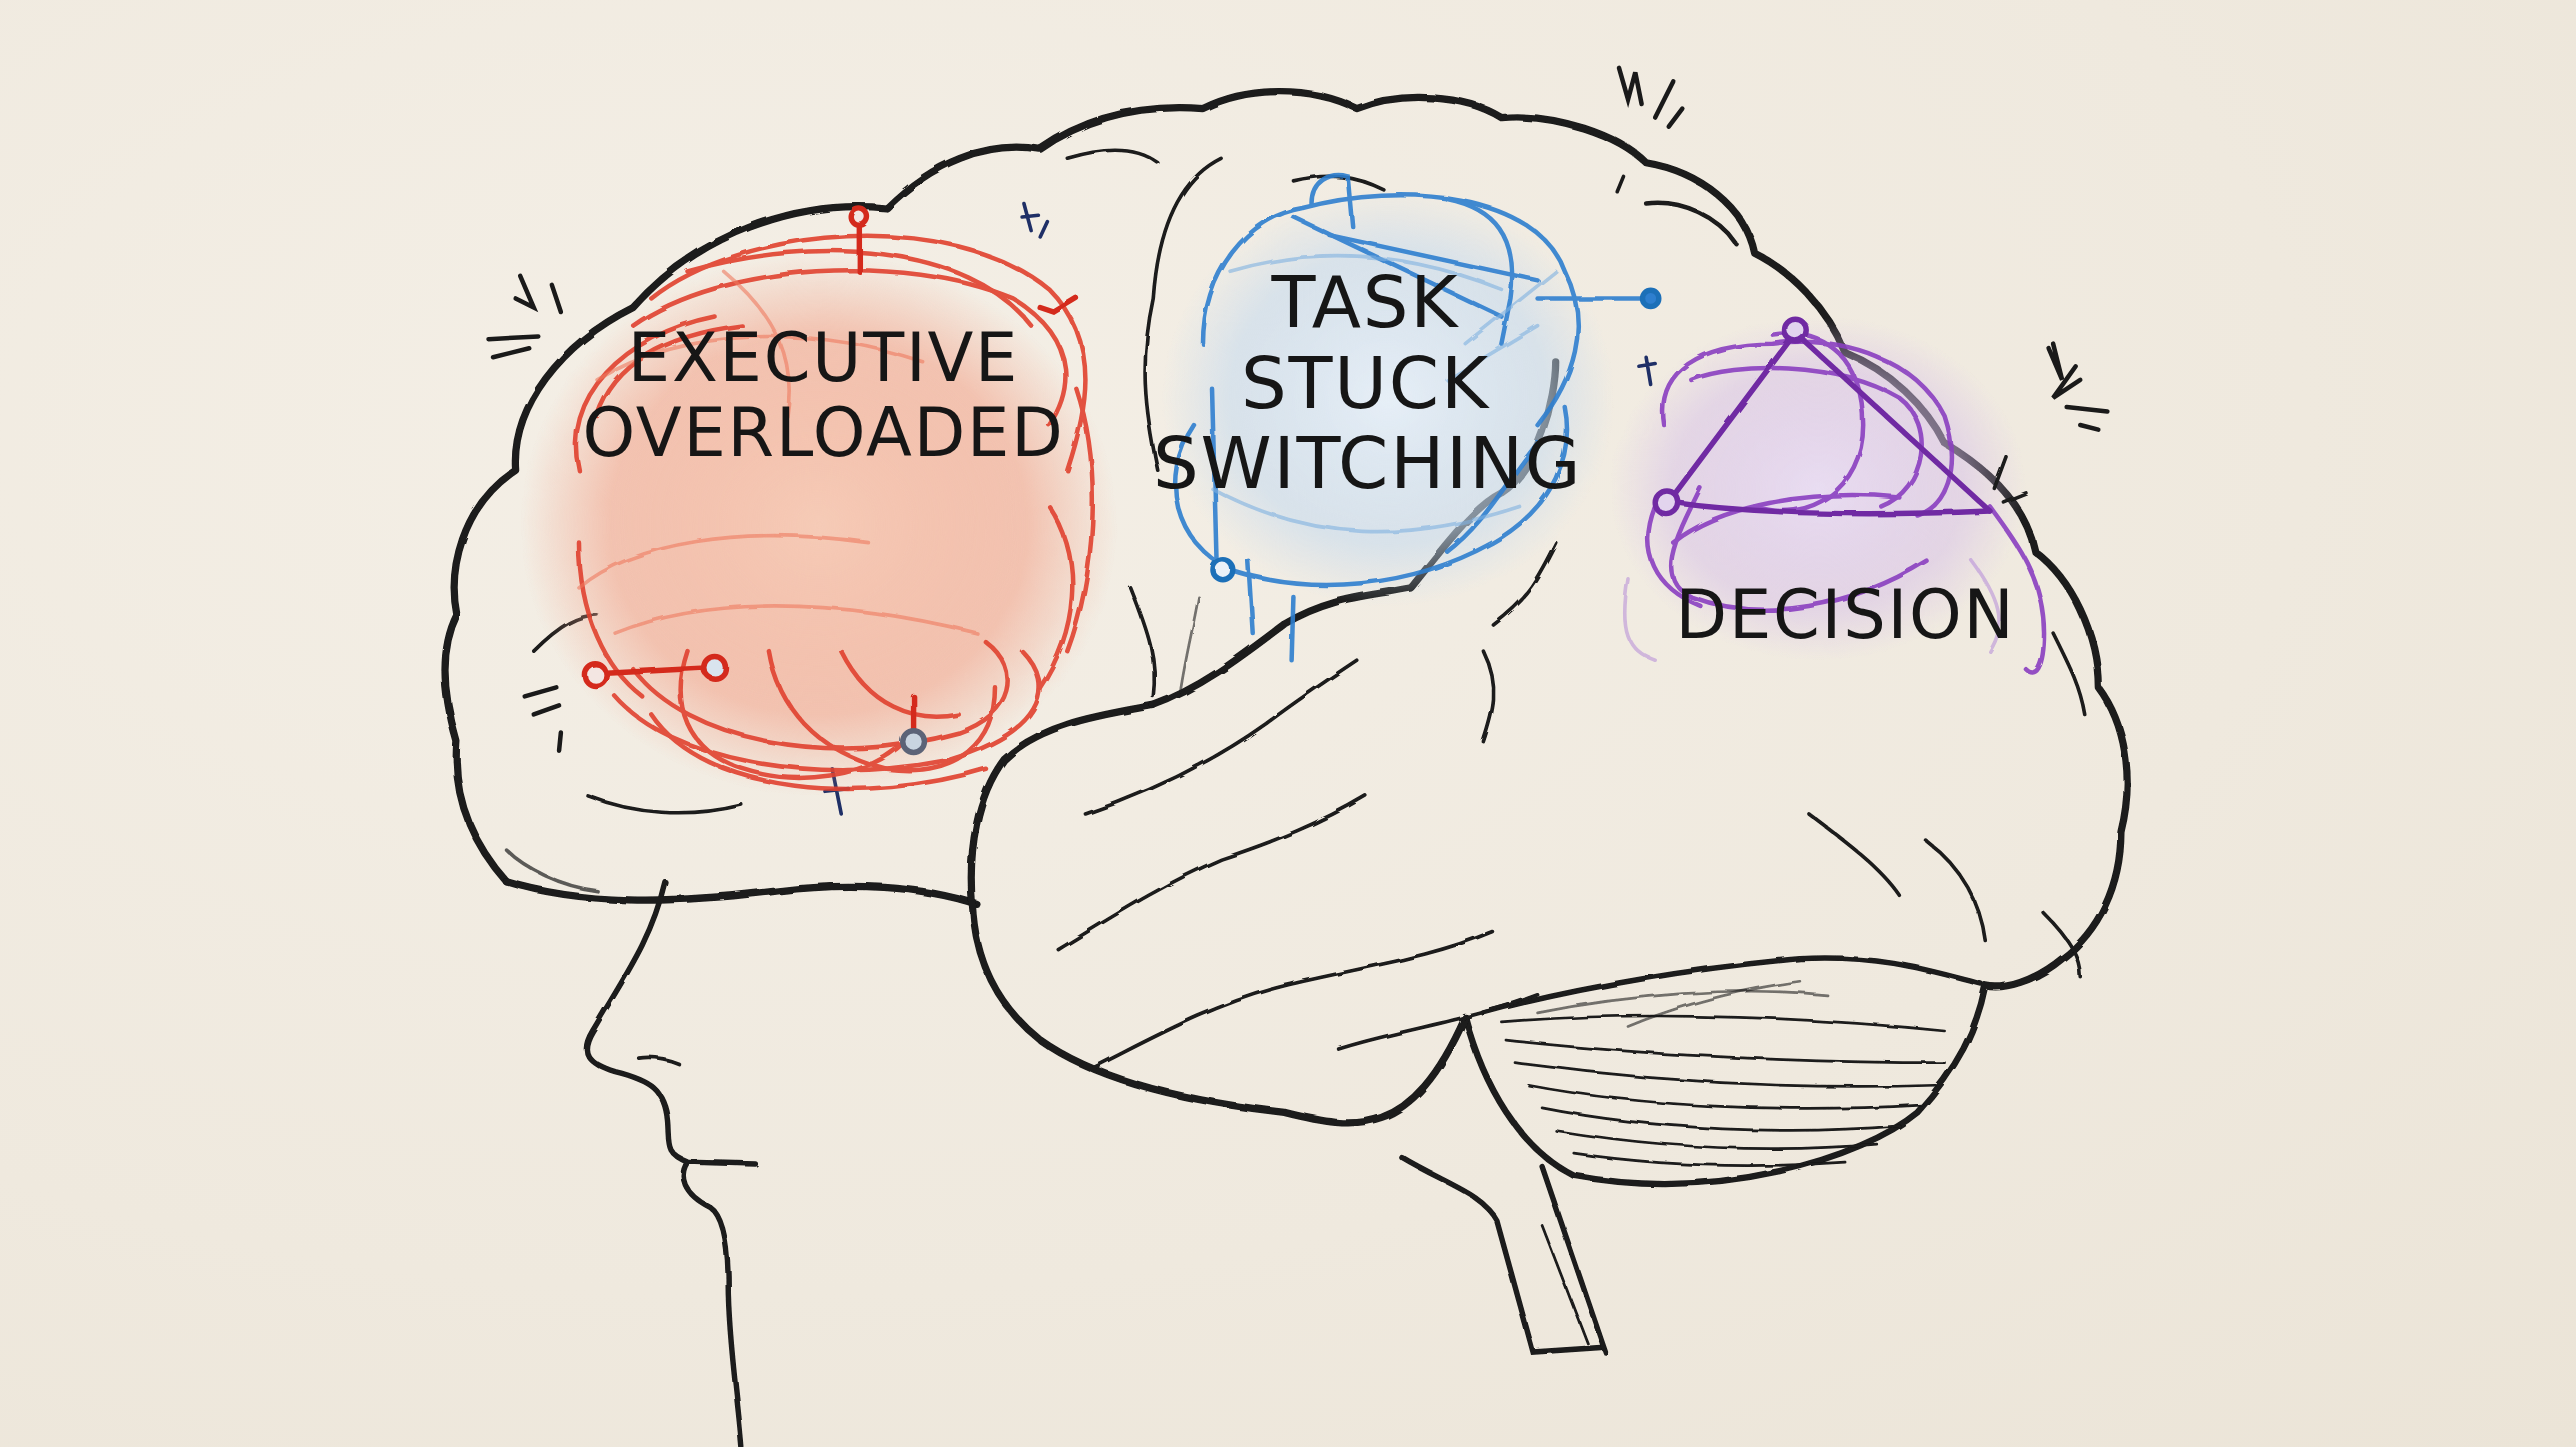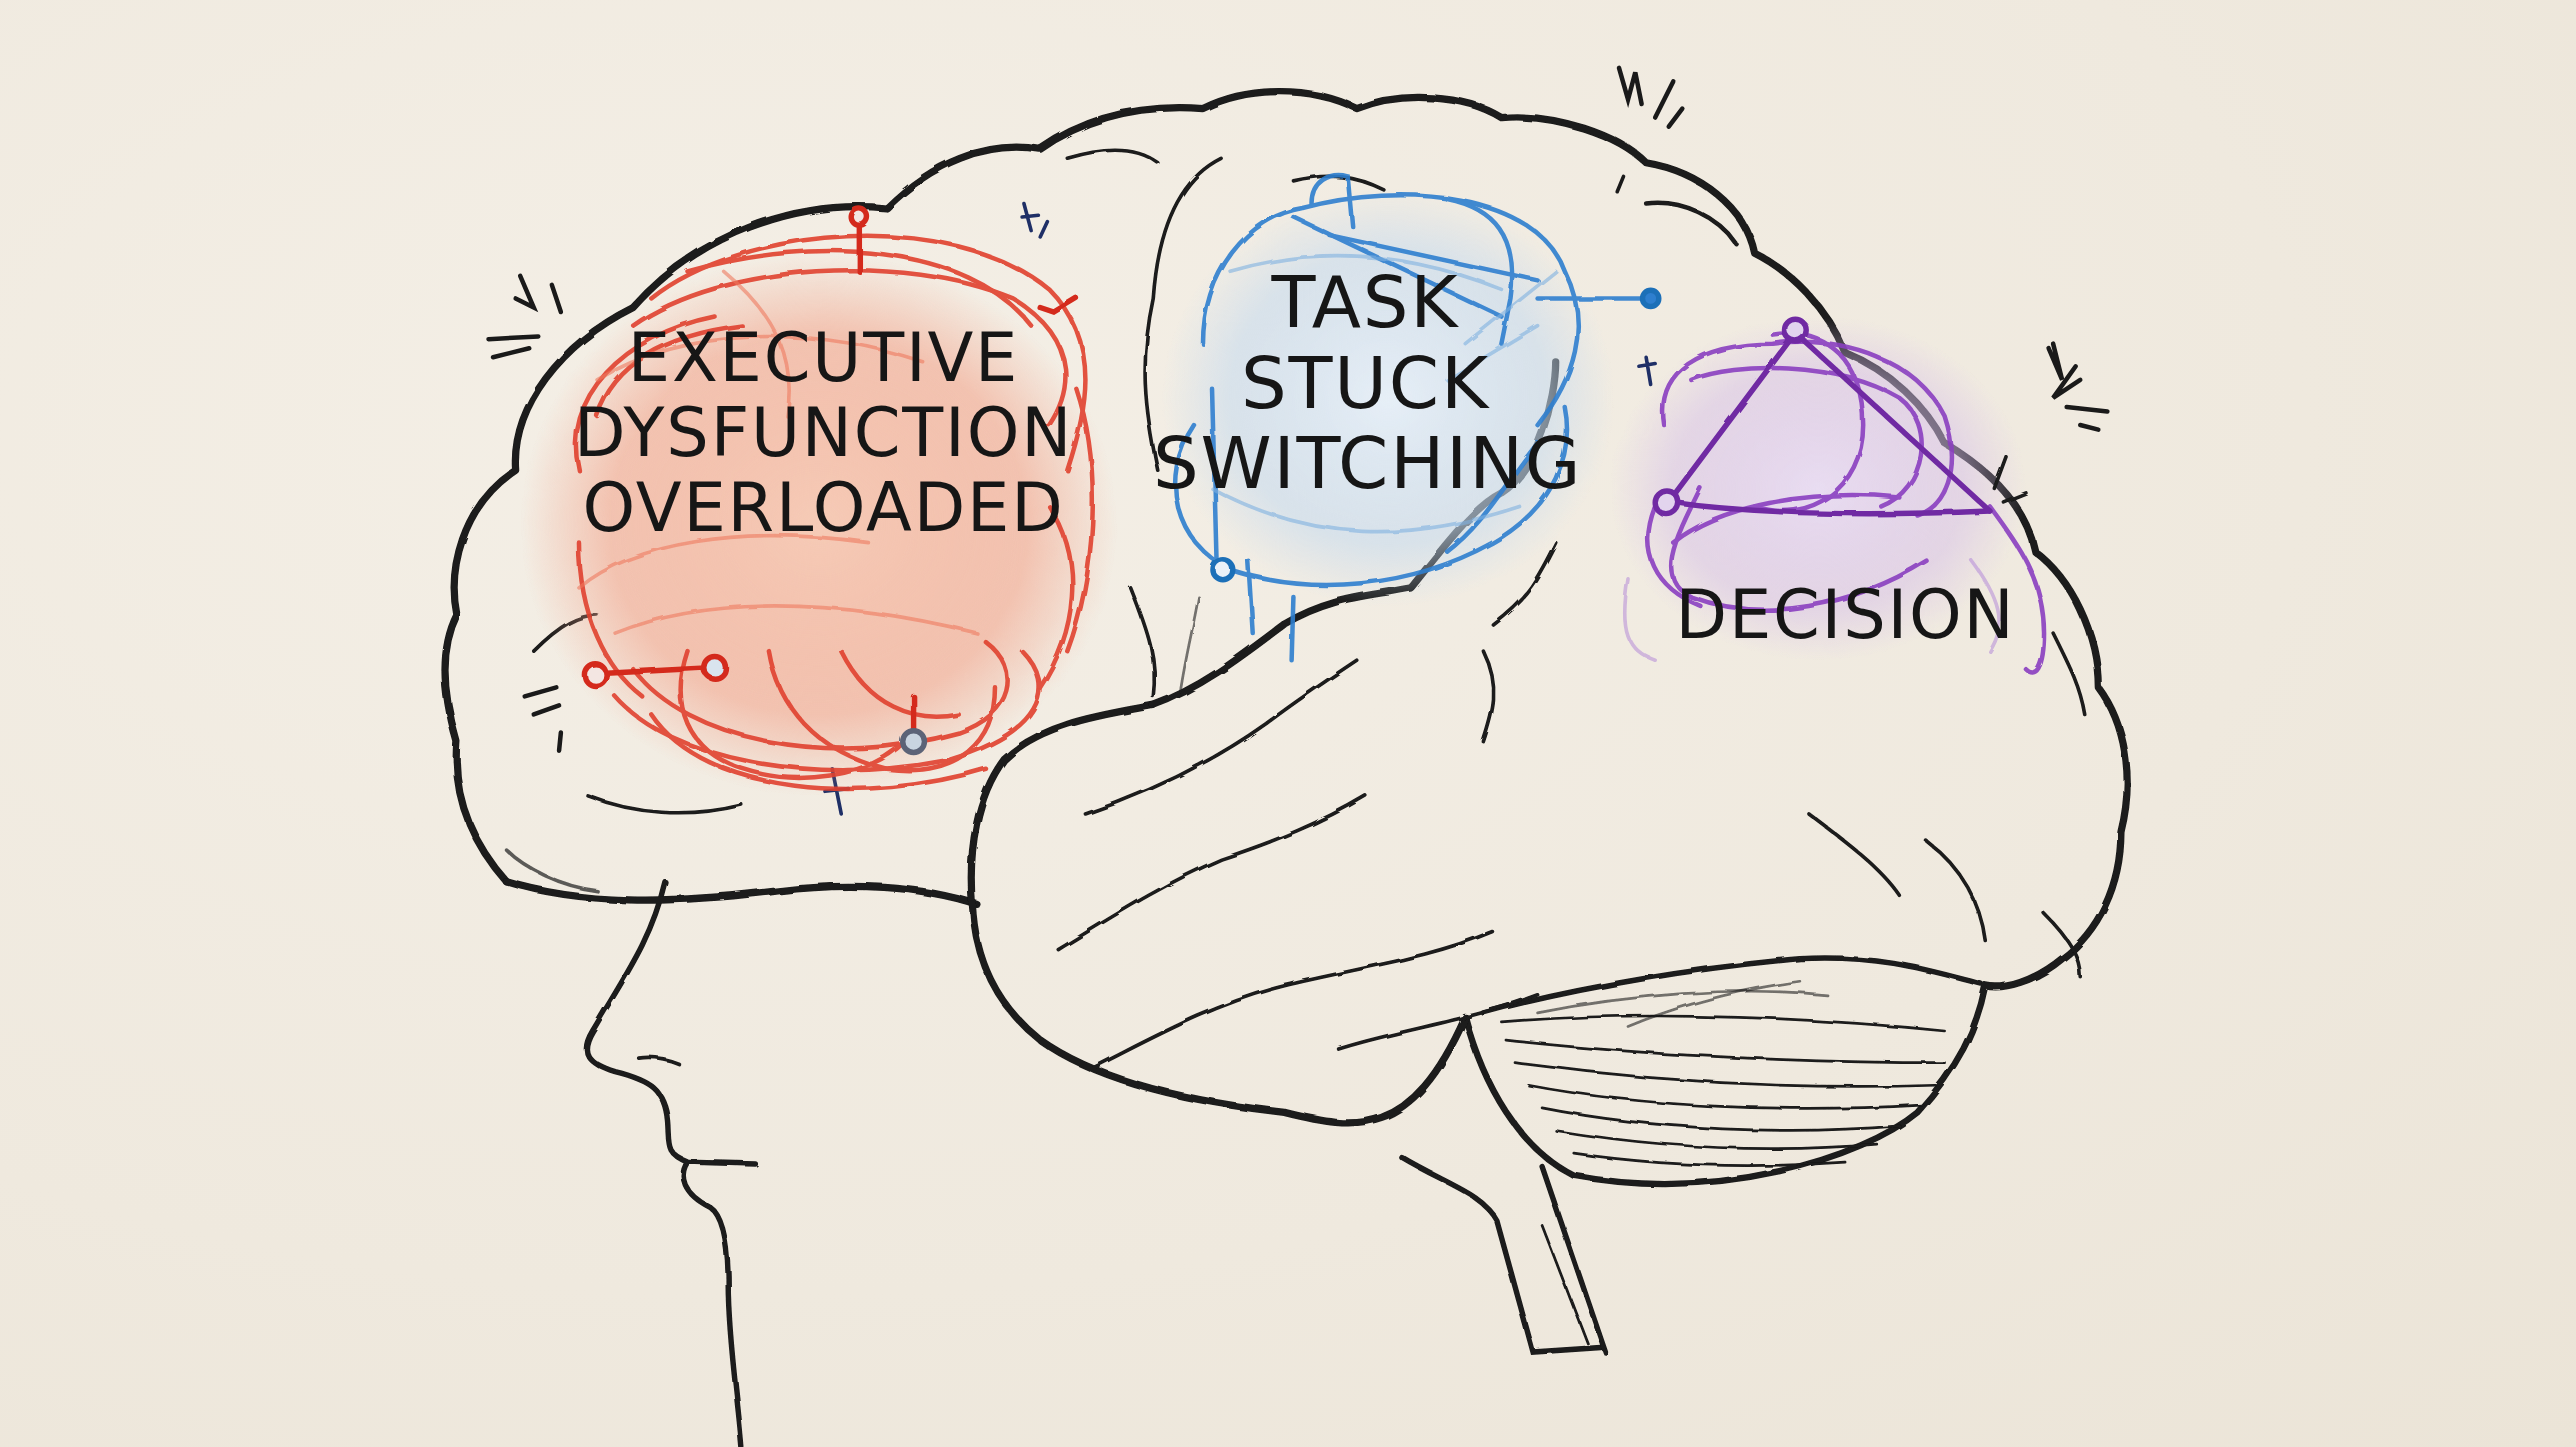--- a/index.html
+++ b/index.html
@@ -260,7 +260,6 @@
 
   <div class="label lbl-exec">
     <span>Executive</span>
-    <span>Dysfunction</span>
     <span>Overloaded</span>
   </div>
 

